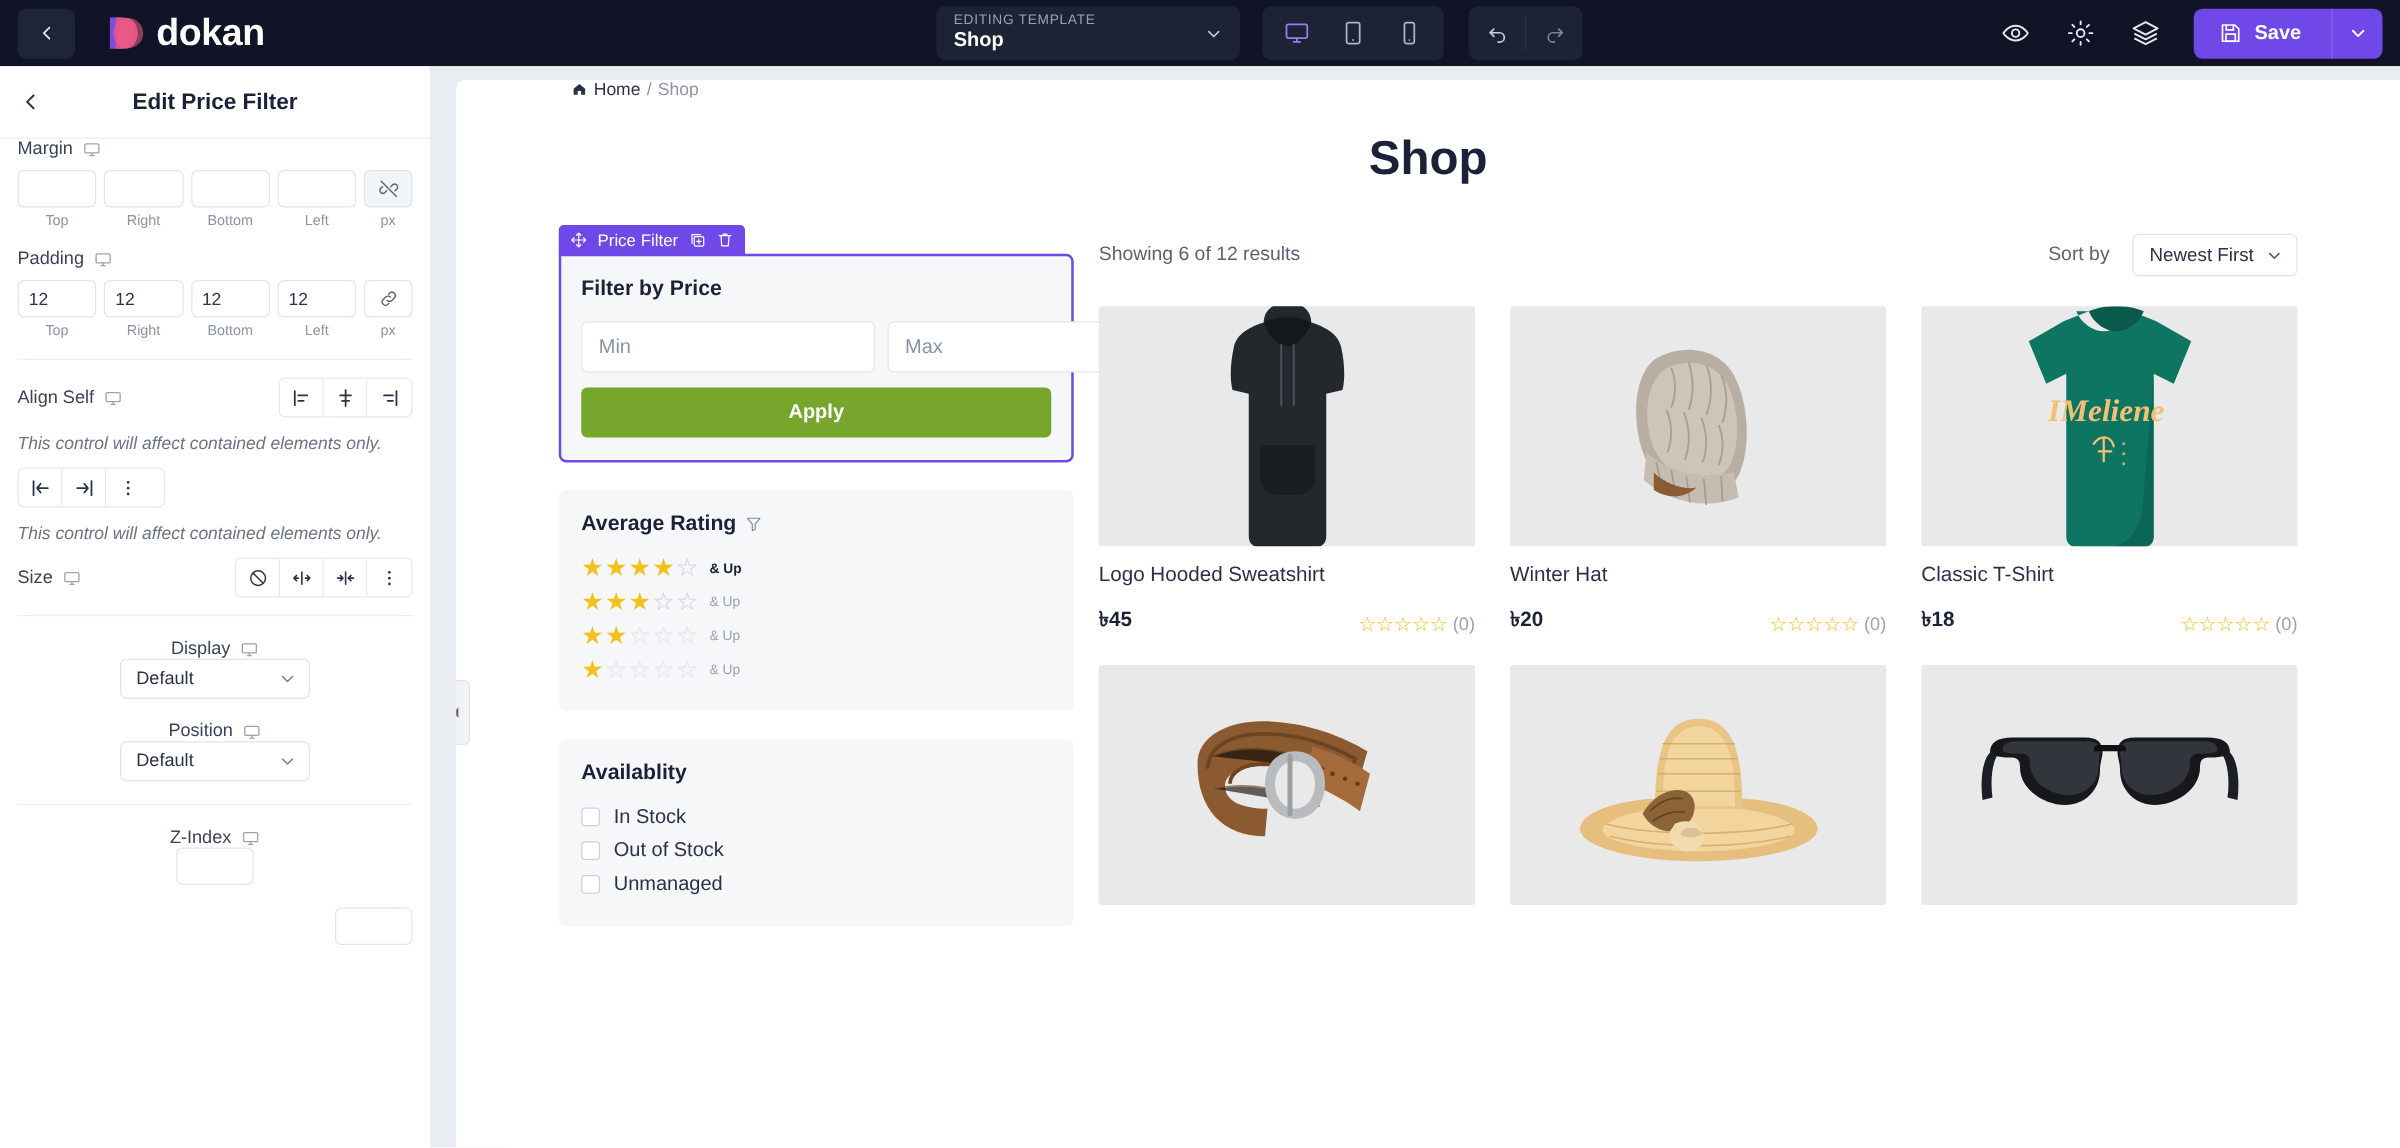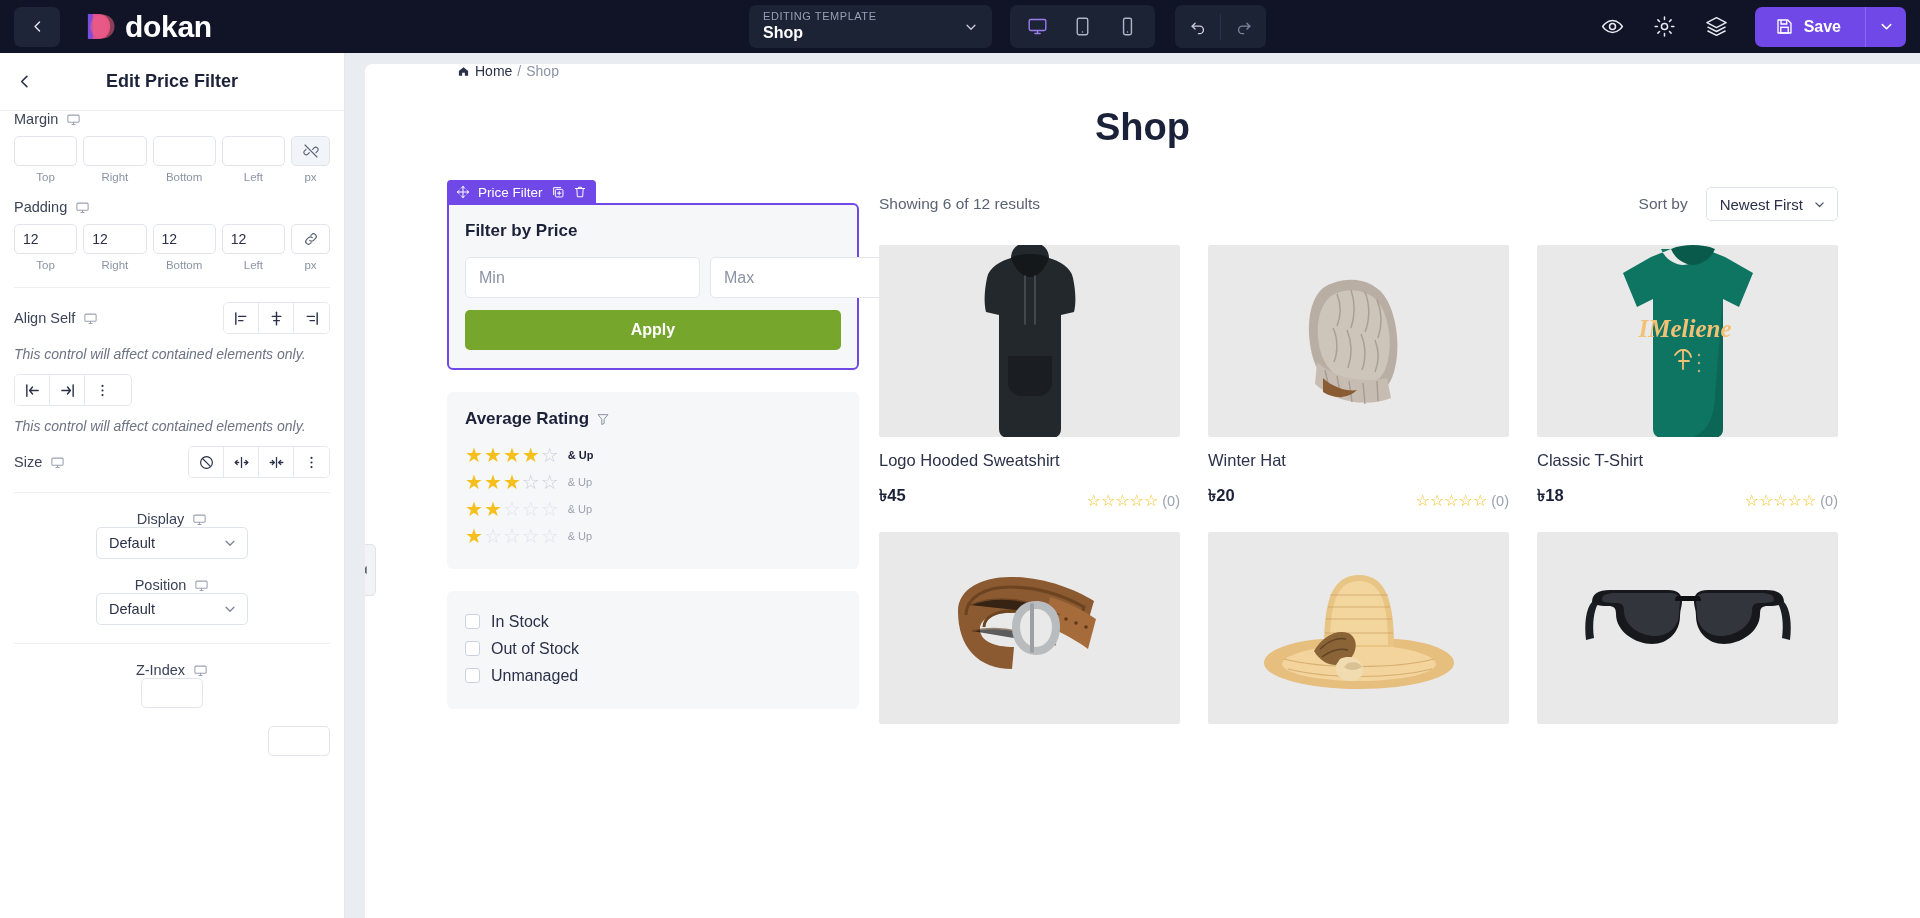--- a/index.html
+++ b/index.html
@@ -699,6 +699,7 @@
         </div>
 
         <div class="f-card">
+          <div class="f-title">Availablity</div>
           <label class="chk-row">
             <span class="chk"></span>
             <span class="chk-lbl">In Stock</span>

